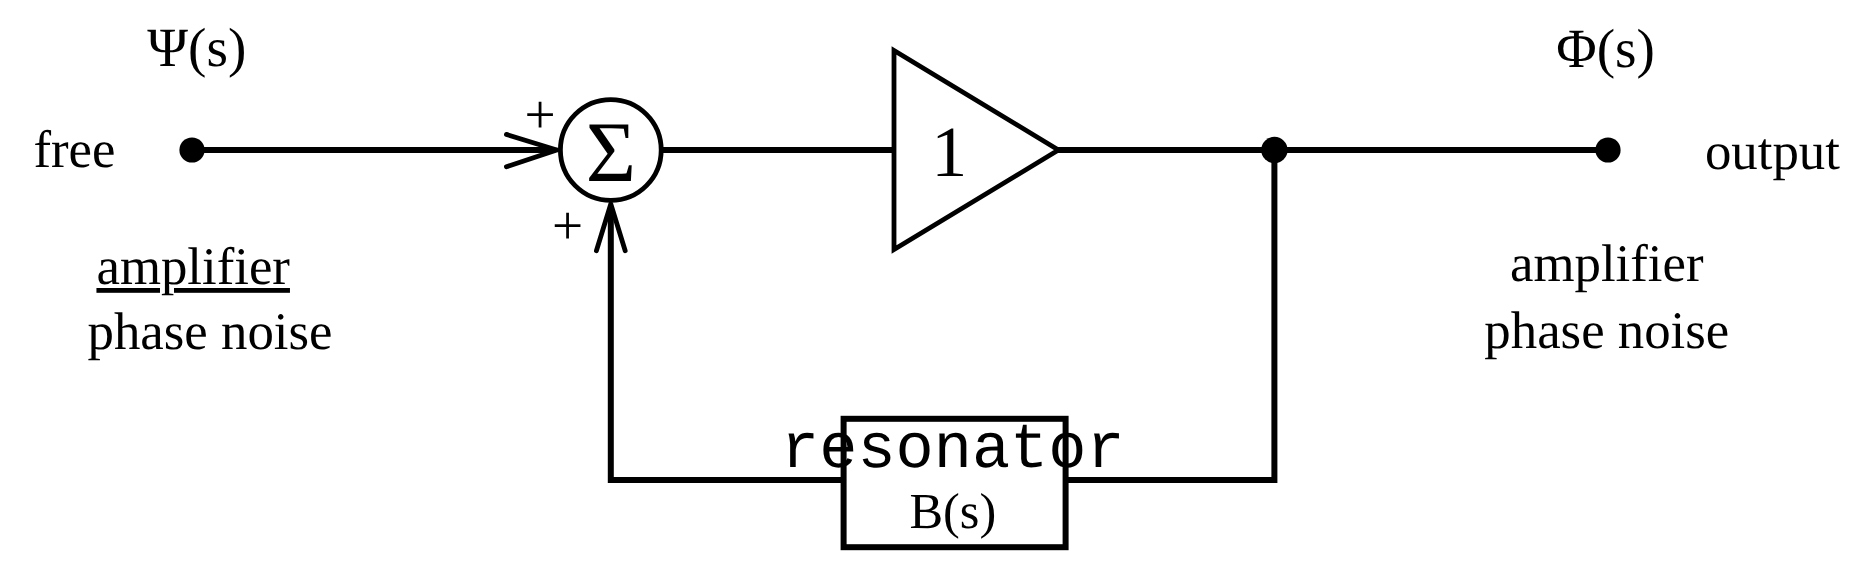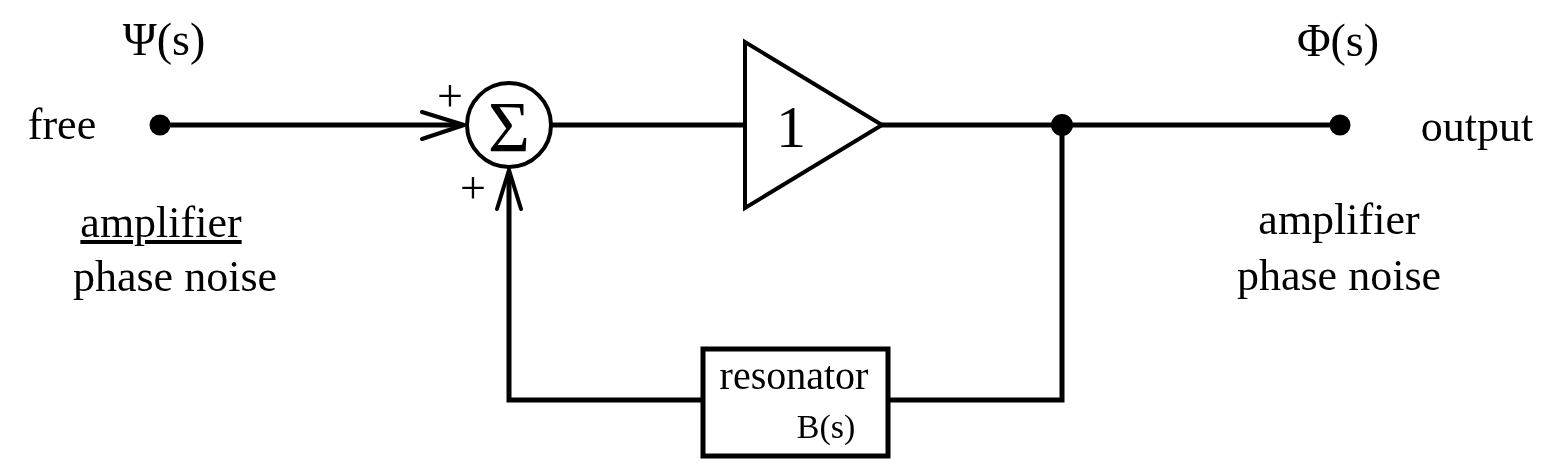--- a/index.html
+++ b/index.html
@@ -31,7 +31,7 @@
   .sigma { font-size:72px; }
   .gain  { font-size:60px; }
   .nf    { font-size:45px; }
-  .boxtxt1 { font-size:40px; }
+  .boxtxt1 { font-size:53px;font-family:Liberation Mono, monospace; }
   .boxtxt2 { font-size:34px;margin-left:32px; }
 </style>
 </head>

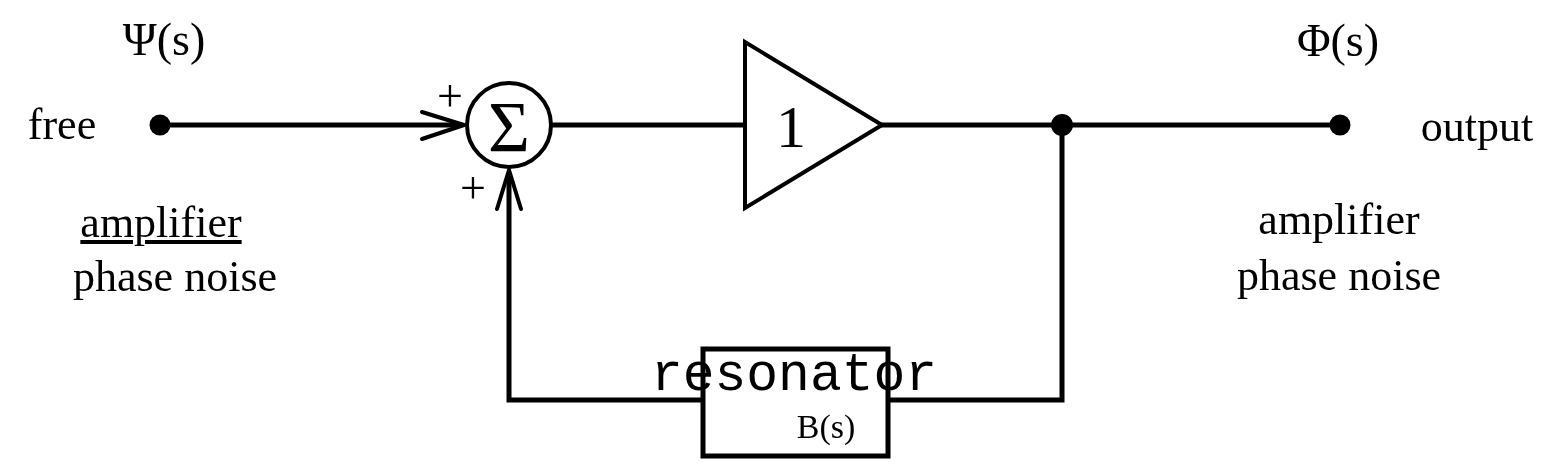--- a/index.html
+++ b/index.html
@@ -32,7 +32,7 @@
   .gain  { font-size:60px; }
   .nf    { font-size:45px; }
   .boxtxt1 { font-size:53px;font-family:Liberation Mono, monospace; }
-  .boxtxt2 { font-size:34px;margin-left:32px; }
+  .boxtxt2 { font-size:42px; }
 </style>
 </head>
 <body>

